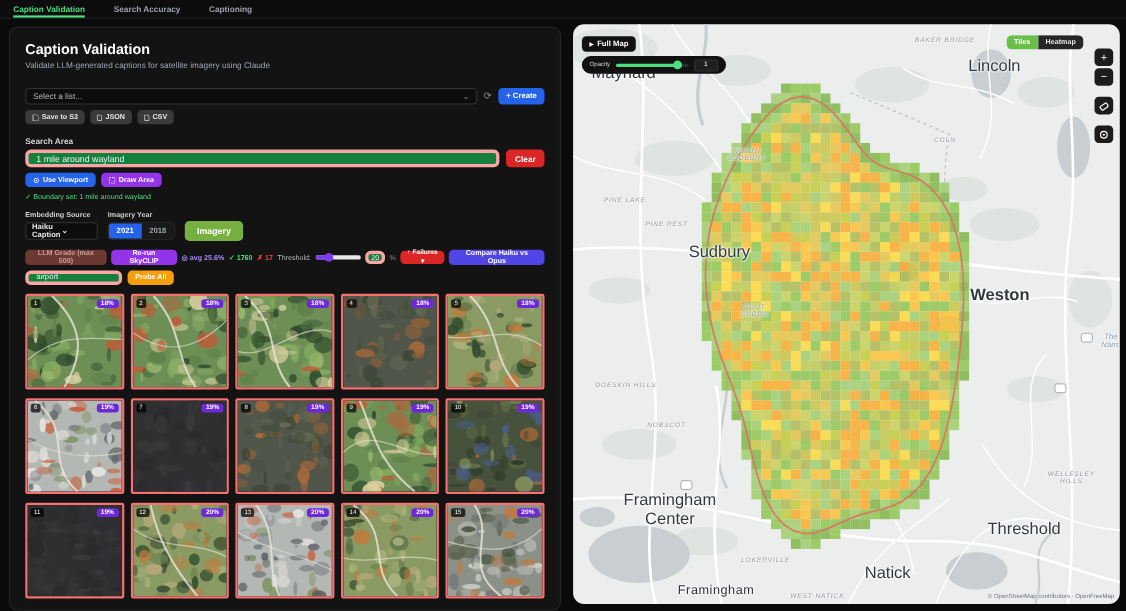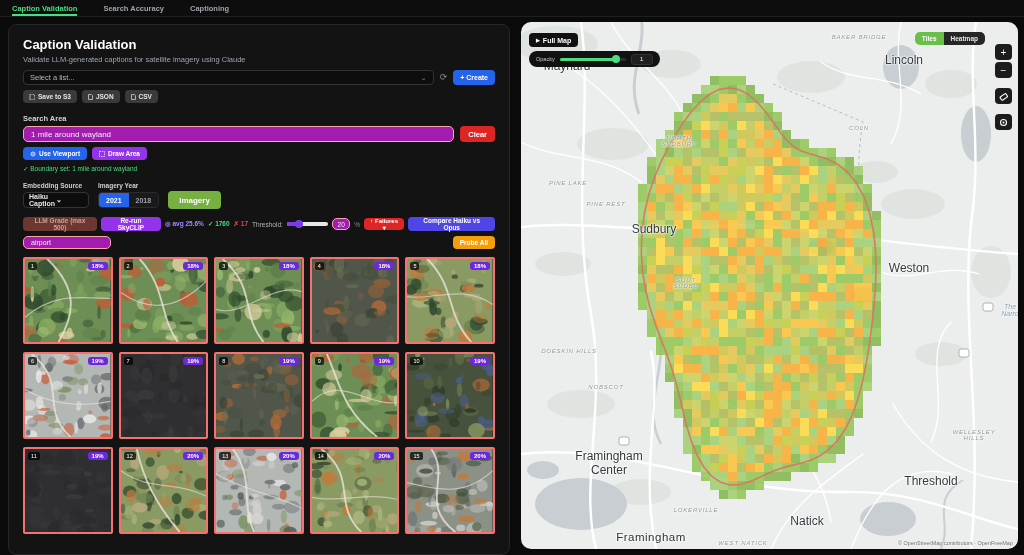--- a/index.html
+++ b/index.html
@@ -101,7 +101,7 @@
   .maplabel { position:absolute; transform:translate(-50%,-50%); white-space:pre-line;
     text-align:center; pointer-events:none;
     text-shadow:0 0 2px #fff, 0 0 2px #fff, 0 0 3px #fff; }
-  .maplabel.town { font-size:12px; color:#333a3e; }
+  .maplabel.town { font-size:15px; color:#333a3e; }
   .maplabel.city { font-size:11.5px; color:#2c3237; letter-spacing:.5px;}
   .maplabel.loc { font-size:6px; color:#8f969a; text-transform:uppercase;
     letter-spacing:.8px; font-style:italic; }

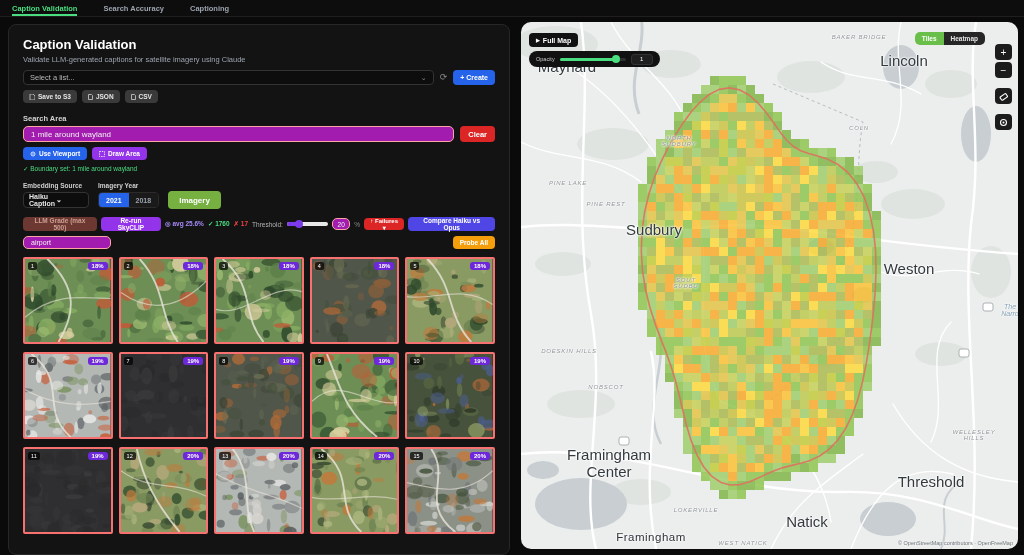--- a/index.html
+++ b/index.html
@@ -26,7 +26,7 @@
   .chev { font-size:7px; color:#8a8a8a; }
 
   .row { display:flex; align-items:center; }
-  .select-row { margin-top:6px; gap:6px; }
+  .select-row { margin-top:16px; gap:6px; }
   .fake-select { flex:1; height:15px; background:#0d0d0d; border:1px solid #333;
     border-radius:4px; display:flex; align-items:center; padding:0 6px; }
   .fake-select .ph { flex:1; font-size:7.5px; color:#b9b9b9; }

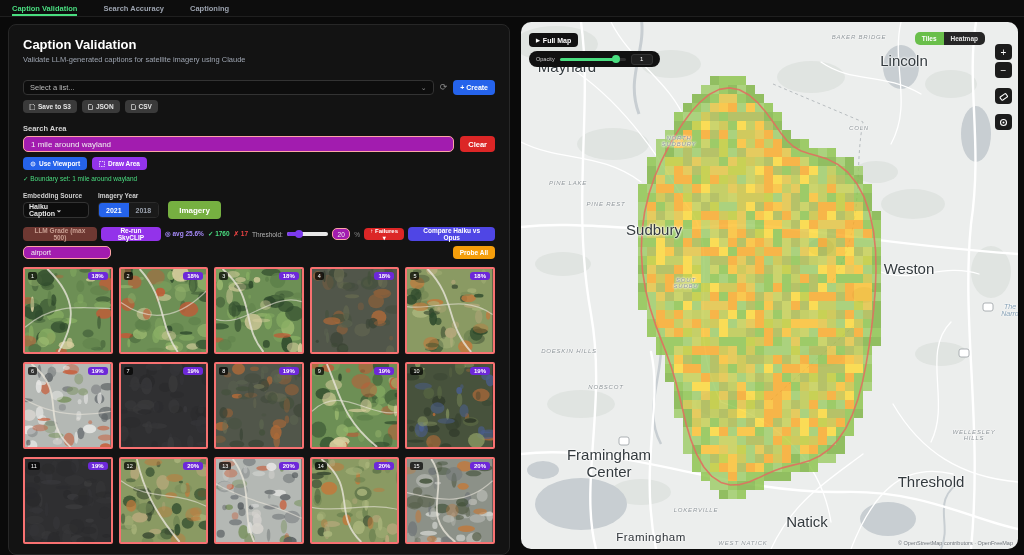--- a/index.html
+++ b/index.html
@@ -40,7 +40,7 @@
 
   .sec-label { margin-top:11px; font-size:7.5px; color:#d4d4d4; font-weight:bold; }
   .search-row { margin-top:3px; gap:6px; }
-  .text-input { background:#a21caf; border:1px solid #fca5a5; border-radius:5px;
+  .text-input { background:#15803d; border:3px solid #fca5a5; border-radius:5px;
     color:#f0f0f0; font-size:8px; font-family:inherit; padding:0 7px; height:16px; }
   .grow { flex:1; }
   .btn-red { background:#dc2626; height:16px; font-size:7.5px; padding:0 8px; }

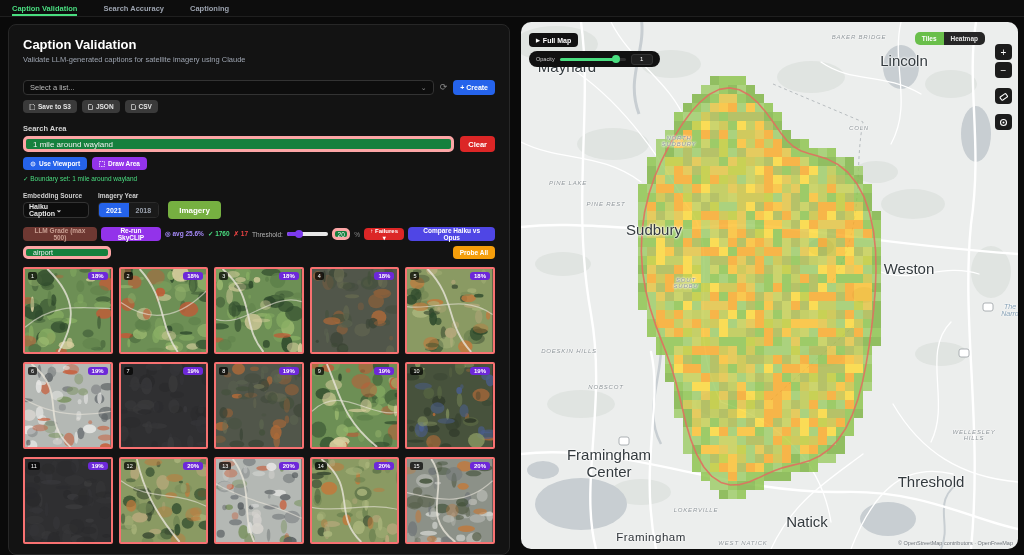--- a/index.html
+++ b/index.html
@@ -79,7 +79,7 @@
   .pct-sign { font-size:6.5px; color:#8a8a8a; }
   .btn-failures { background:#dc2626; height:12px; font-size:6px; padding:0 5px; }
   .btn-compare { background:#4f46e5; height:14px; font-size:6.5px; padding:0 8px; }
-  .probe-row { margin-top:5px; gap:5px;justify-content:space-between; }
+  .probe-row { margin-top:5px; gap:5px; }
   .probe-input { width:88px; height:13px; font-size:7px; }
   .btn-orange { background:#f59e0b; height:13px; font-size:6.5px; padding:0 7px; }
 

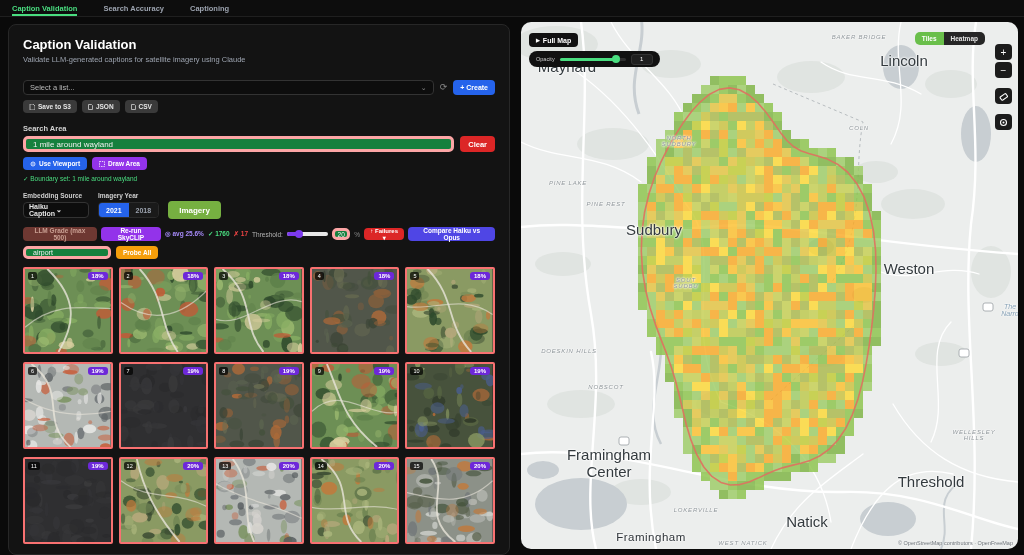--- a/index.html
+++ b/index.html
@@ -2189,7 +2189,7 @@
       <div class="maplabel town" style="left: 133px; top: 207px;">Sudbury</div>
       <div class="maplabel loc" style="left: 165px; top: 261px;">SOUT
 SUDBU</div>
-      <div class="maplabel town" style="left: 388px; top: 246px;">Weston</div>
+      <div class="maplabel town" style="left: 388px; top: 246px; font-weight: bold;">Weston</div>
       <div class="maplabel water" style="left: 489px; top: 288px;">The
 Narro</div>
       <div class="maplabel loc" style="left: 48px; top: 329px;">DOESKIN HILLS</div>

